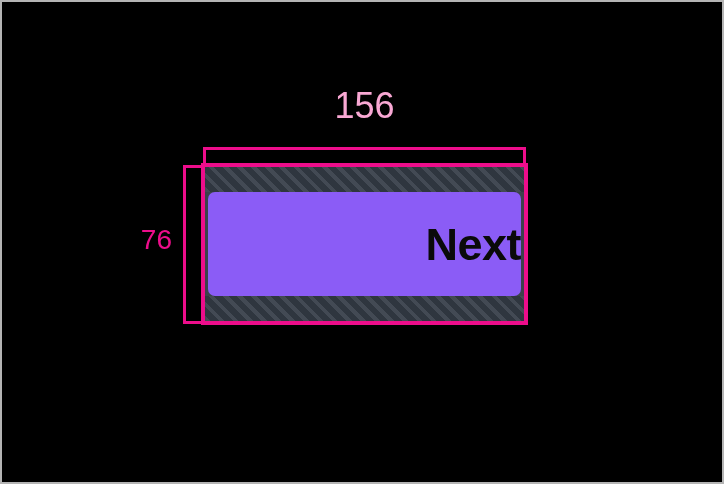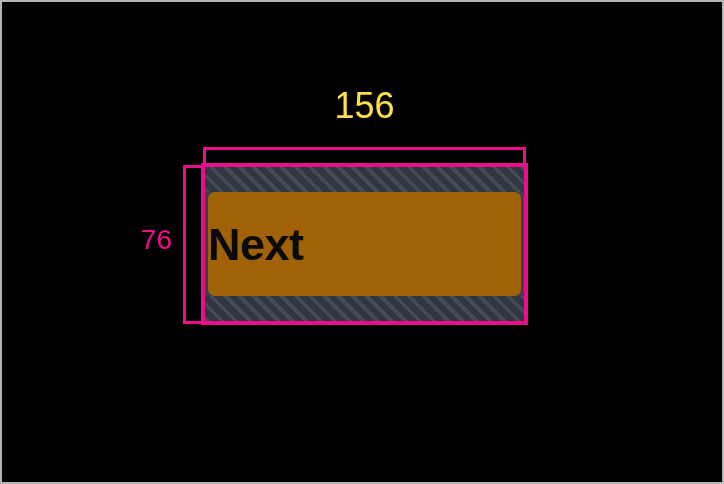--- a/index.html
+++ b/index.html
@@ -106,7 +106,7 @@
     top: 86px;
     width: 323px;
     text-align: center;
-    color: #fde047;
+    color: #f9a8d4;
     font-family: "Liberation Sans", sans-serif;
     font-size: 36px;
     font-weight: normal;

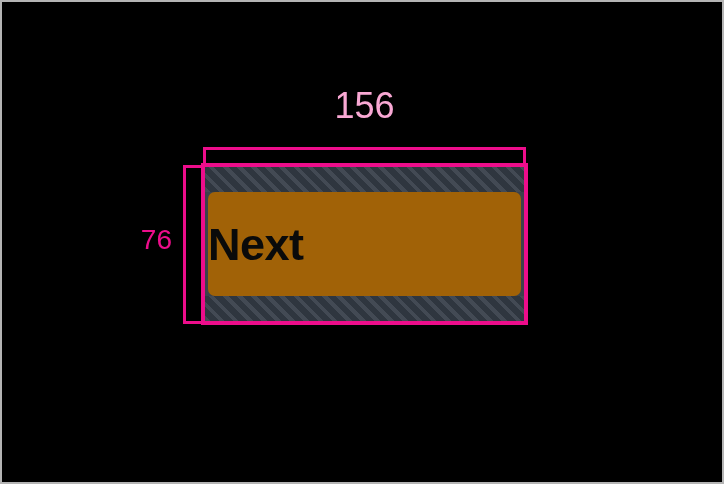--- a/index.html
+++ b/index.html
@@ -61,11 +61,11 @@
     top: 25px;
     width: 313px;
     height: 104px;
-    background: #a16207;
+    background: #8b5cf6;
     border-radius: 7px;
     display: flex;
     align-items: center;
-    justify-content: flex-start;
+    justify-content: flex-end;
   }
   #button-label {
     color: #0a0a0a;

